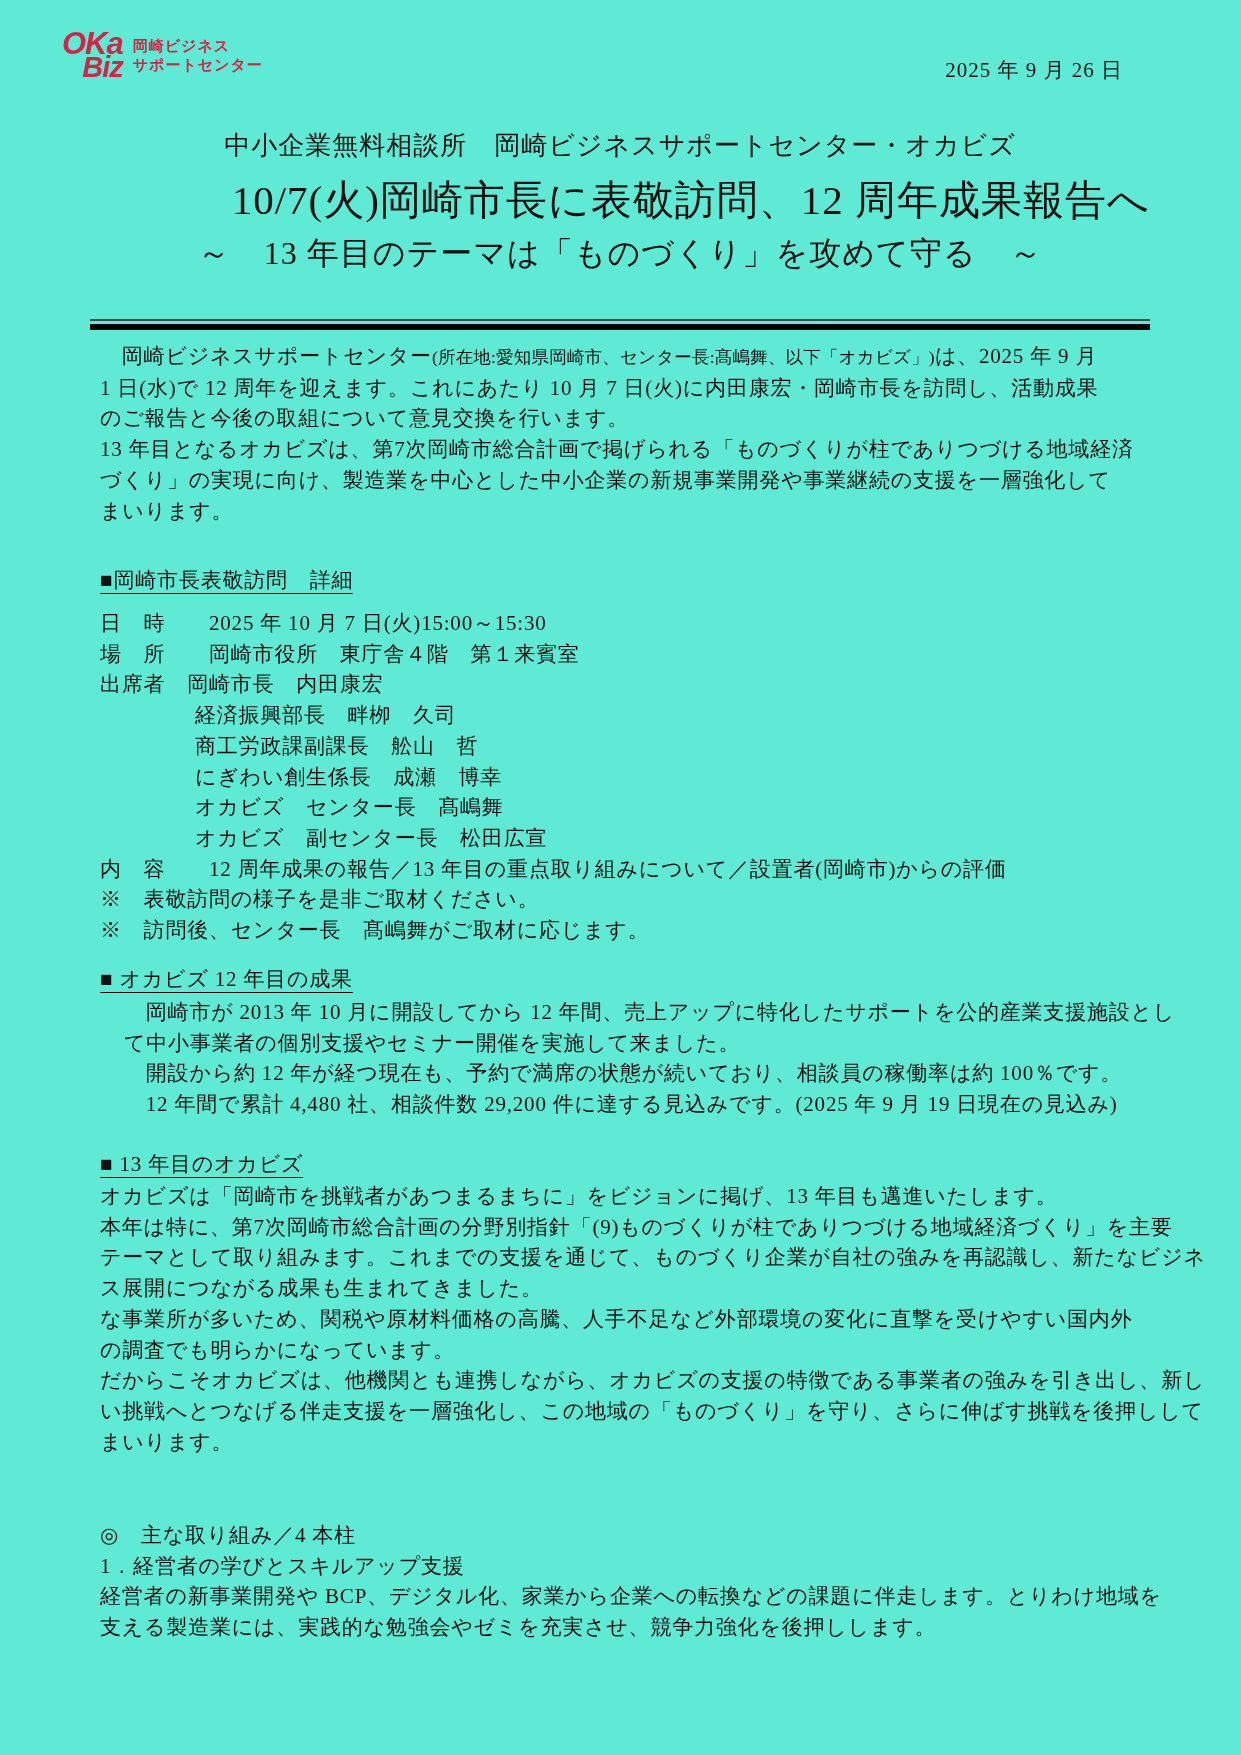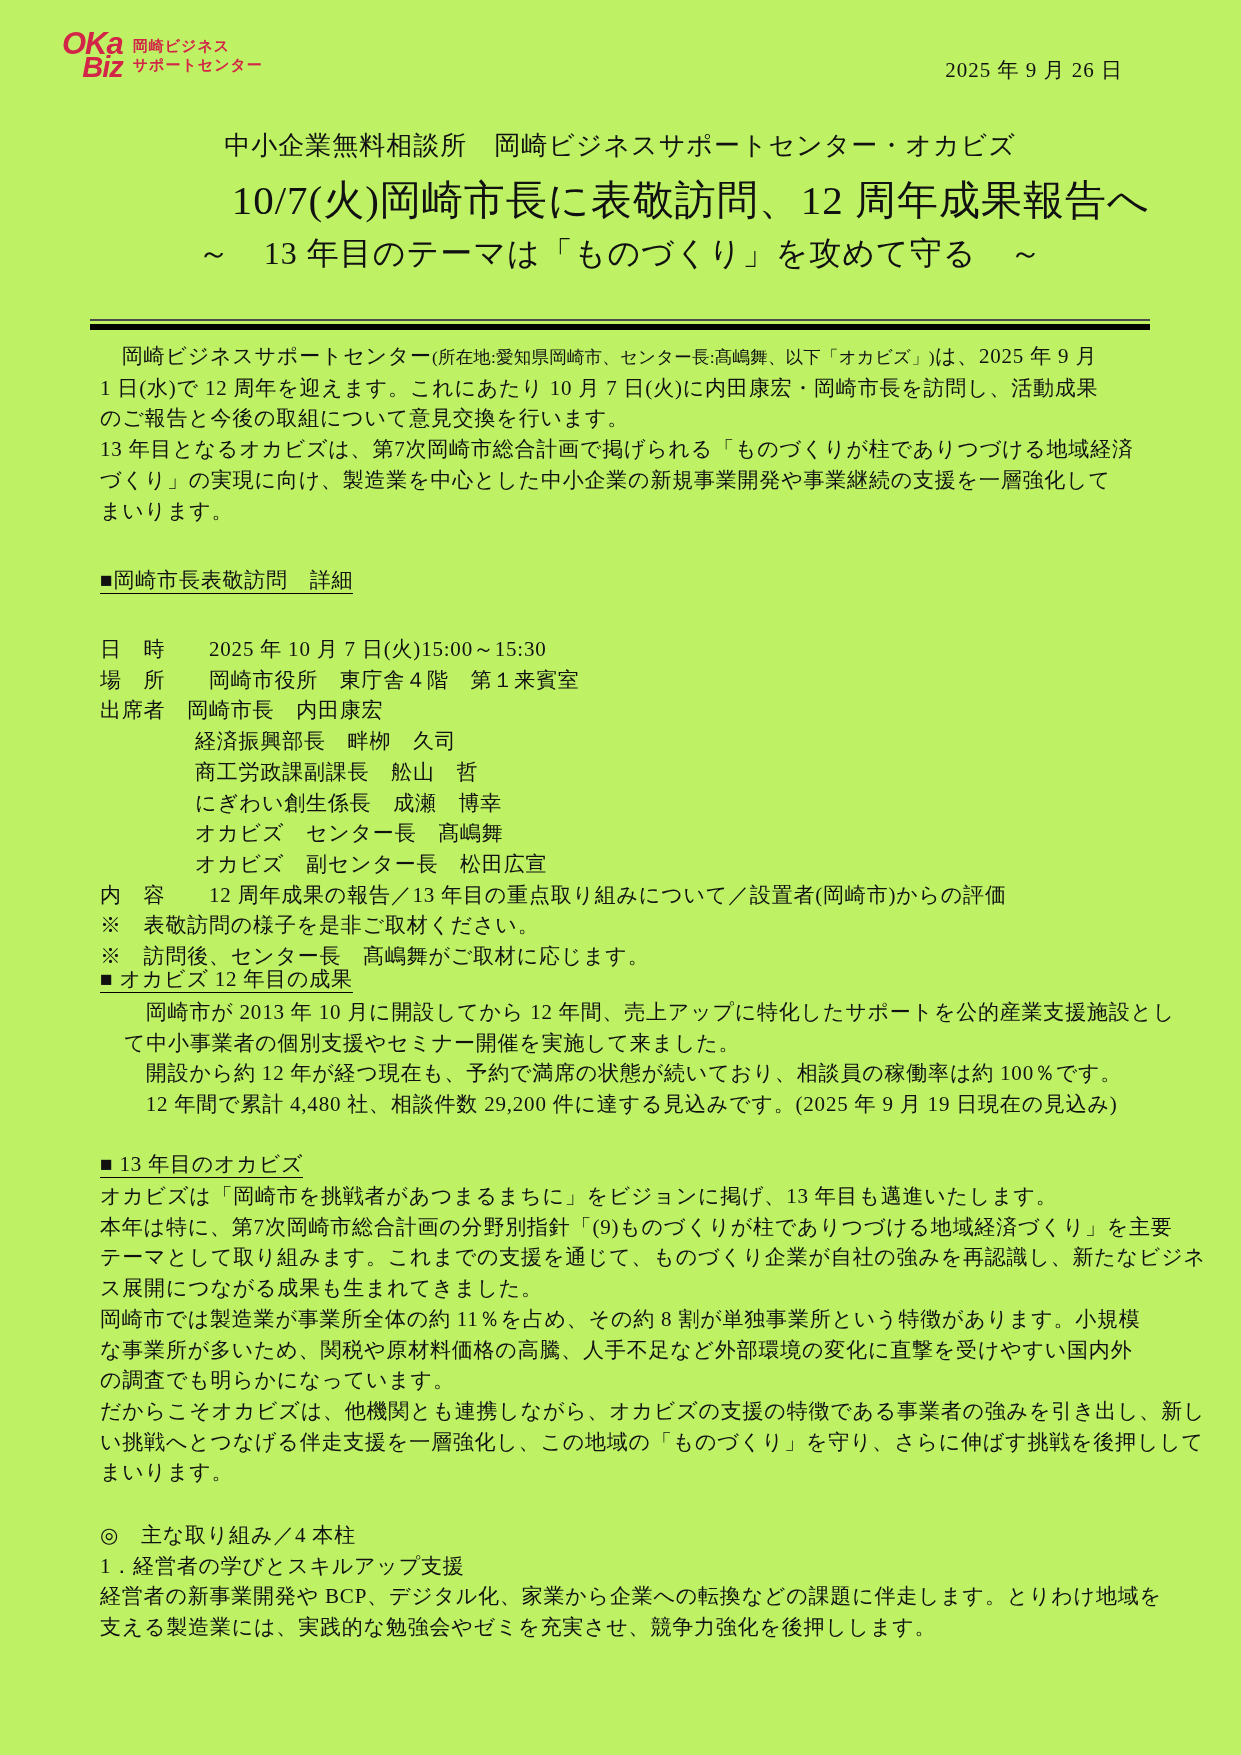--- a/index.html
+++ b/index.html
@@ -9,7 +9,7 @@
     font-family:"Liberation Serif","DejaVu Serif",serif;
     color:#111;
   }
-  .page { position:relative; width:1241px; height:1755px; overflow:hidden; background:#bef264; }
+  .page { position:relative; width:1241px; height:1755px; overflow:hidden; background:#5eead4; }
 
   
   .logo { position:absolute; left:62px; top:32px; display:flex; align-items:center; gap:10px; }

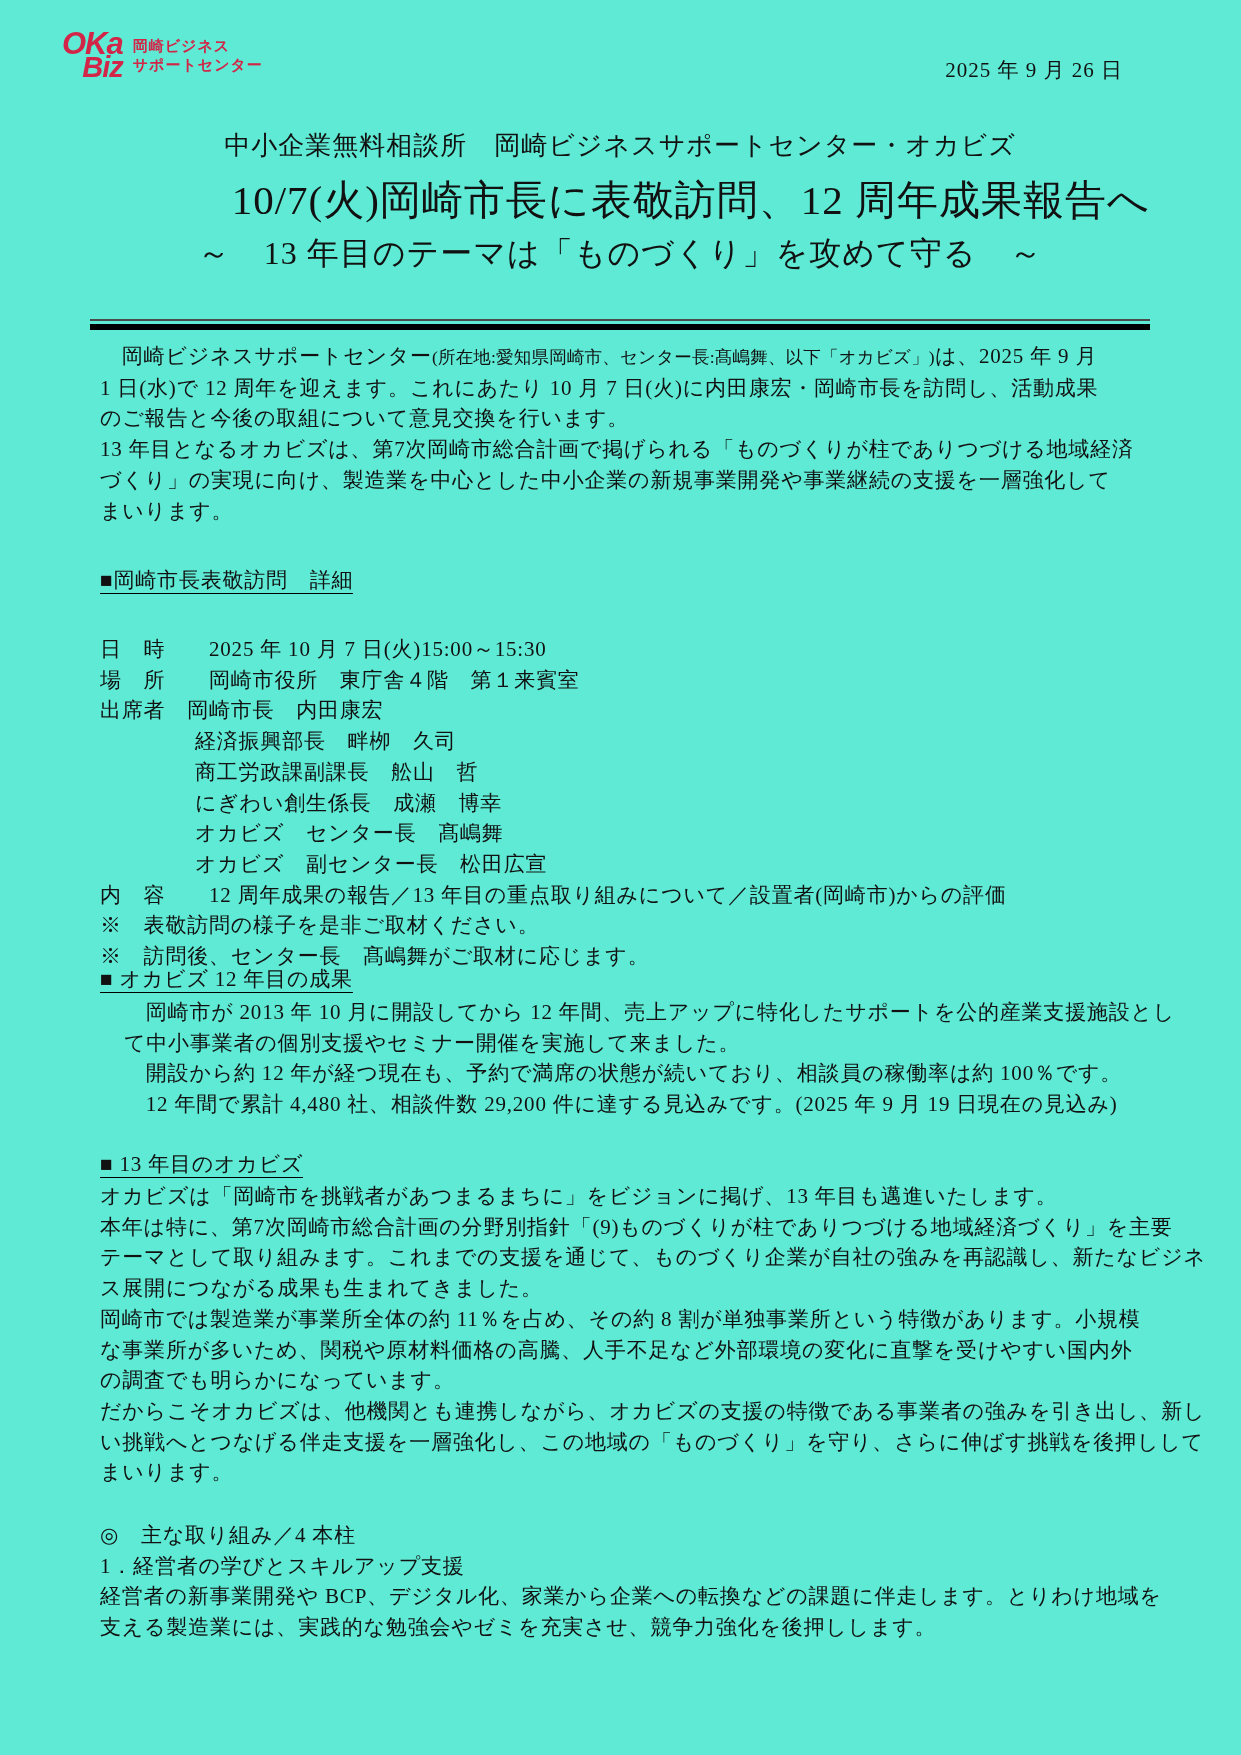--- a/index.html
+++ b/index.html
@@ -40,7 +40,7 @@
 
   .b-intro   { top:341px; }
   .b-visit-h { top:565px; }
-  .b-visit   { top:634px; }
+  .b-visit   { top:608px; }
   .b-achv-h  { top:964px; }
   .b-achv    { top:997px;margin-left:24px; }
   .b-y13-h   { top:1149px; }

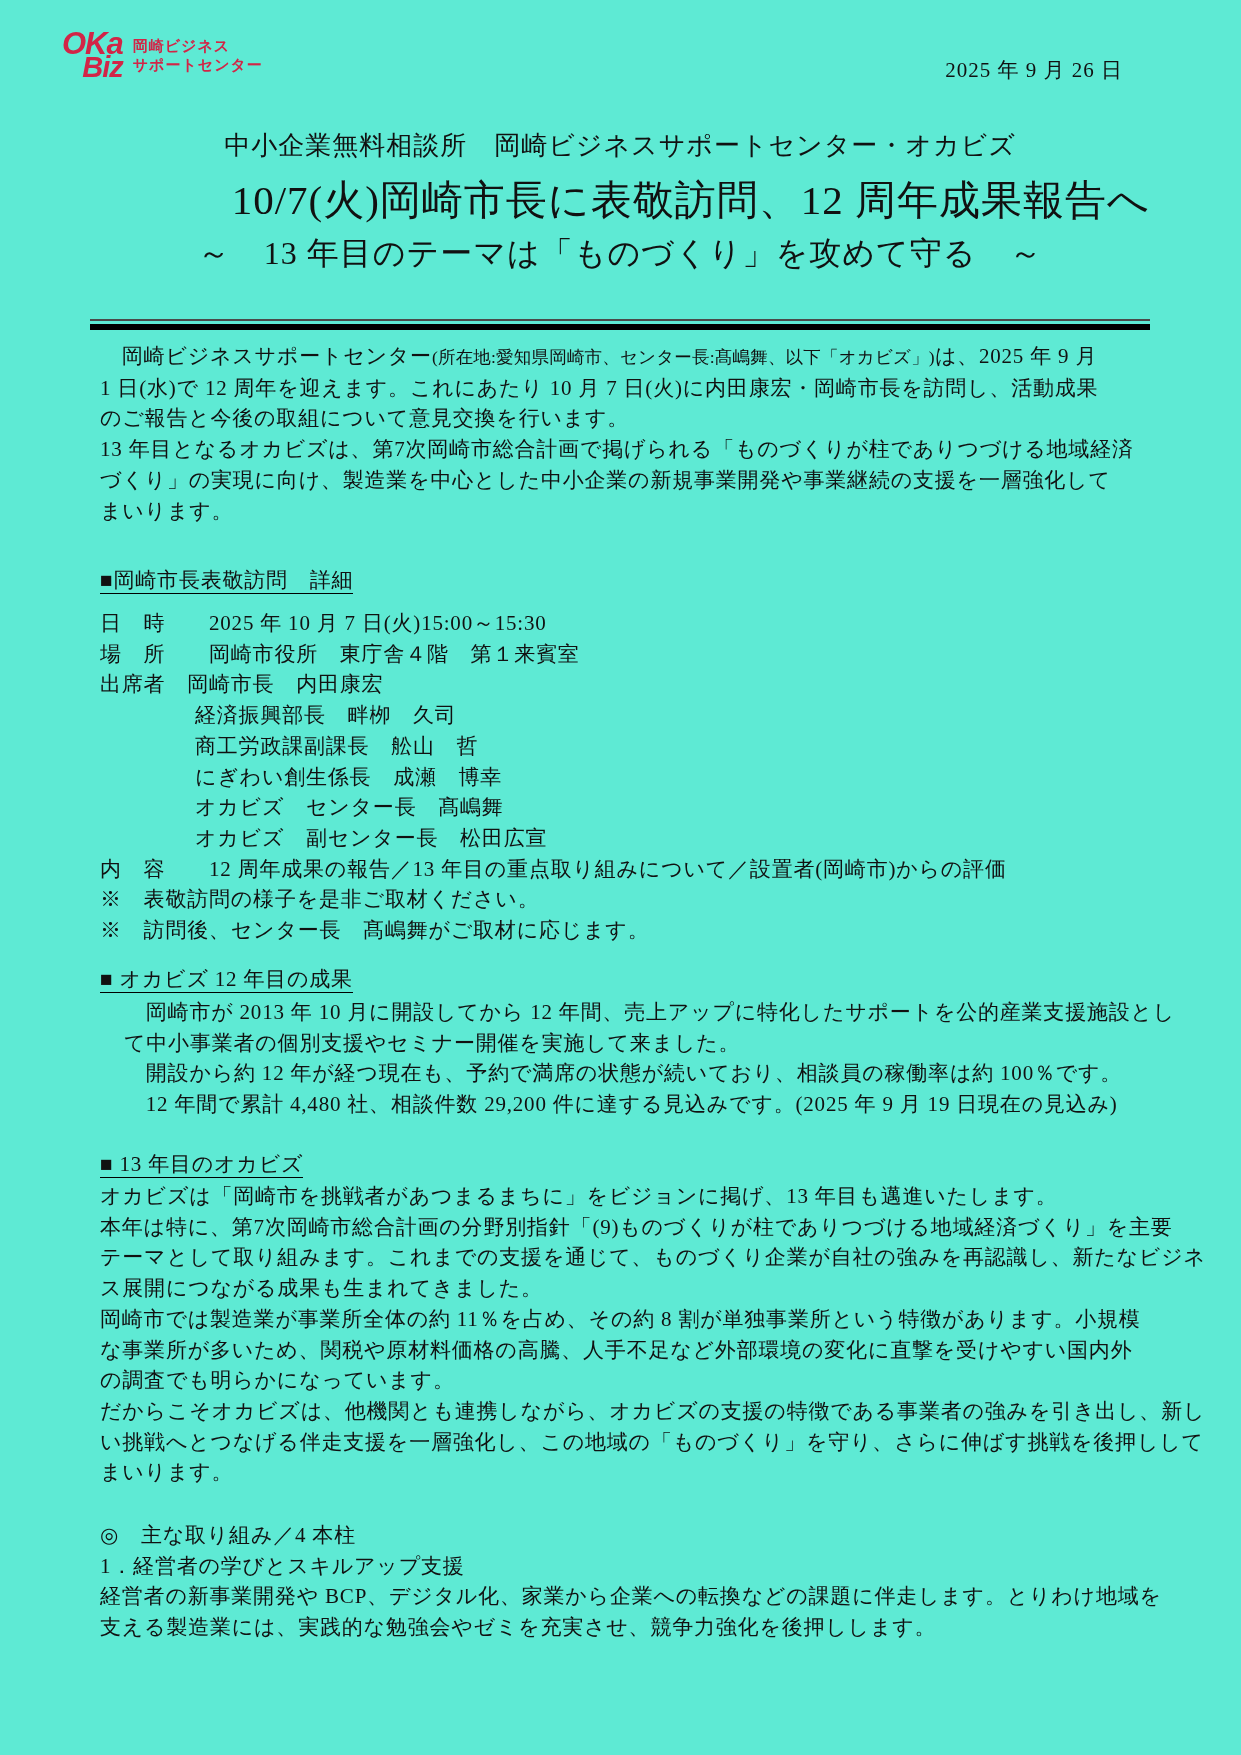--- a/index.html
+++ b/index.html
@@ -119,7 +119,6 @@
     <div class="line">本年は特に、第7次岡崎市総合計画の分野別指針「(9)ものづくりが柱でありつづける地域経済づくり」を主要</div>
     <div class="line">テーマとして取り組みます。これまでの支援を通じて、ものづくり企業が自社の強みを再認識し、新たなビジネ</div>
     <div class="line">ス展開につながる成果も生まれてきました。</div>
-    <div class="line">岡崎市では製造業が事業所全体の約 11％を占め、その約 8 割が単独事業所という特徴があります。小規模</div>
     <div class="line">な事業所が多いため、関税や原材料価格の高騰、人手不足など外部環境の変化に直撃を受けやすい国内外</div>
     <div class="line">の調査でも明らかになっています。</div>
     <div class="line">だからこそオカビズは、他機関とも連携しながら、オカビズの支援の特徴である事業者の強みを引き出し、新し</div>

